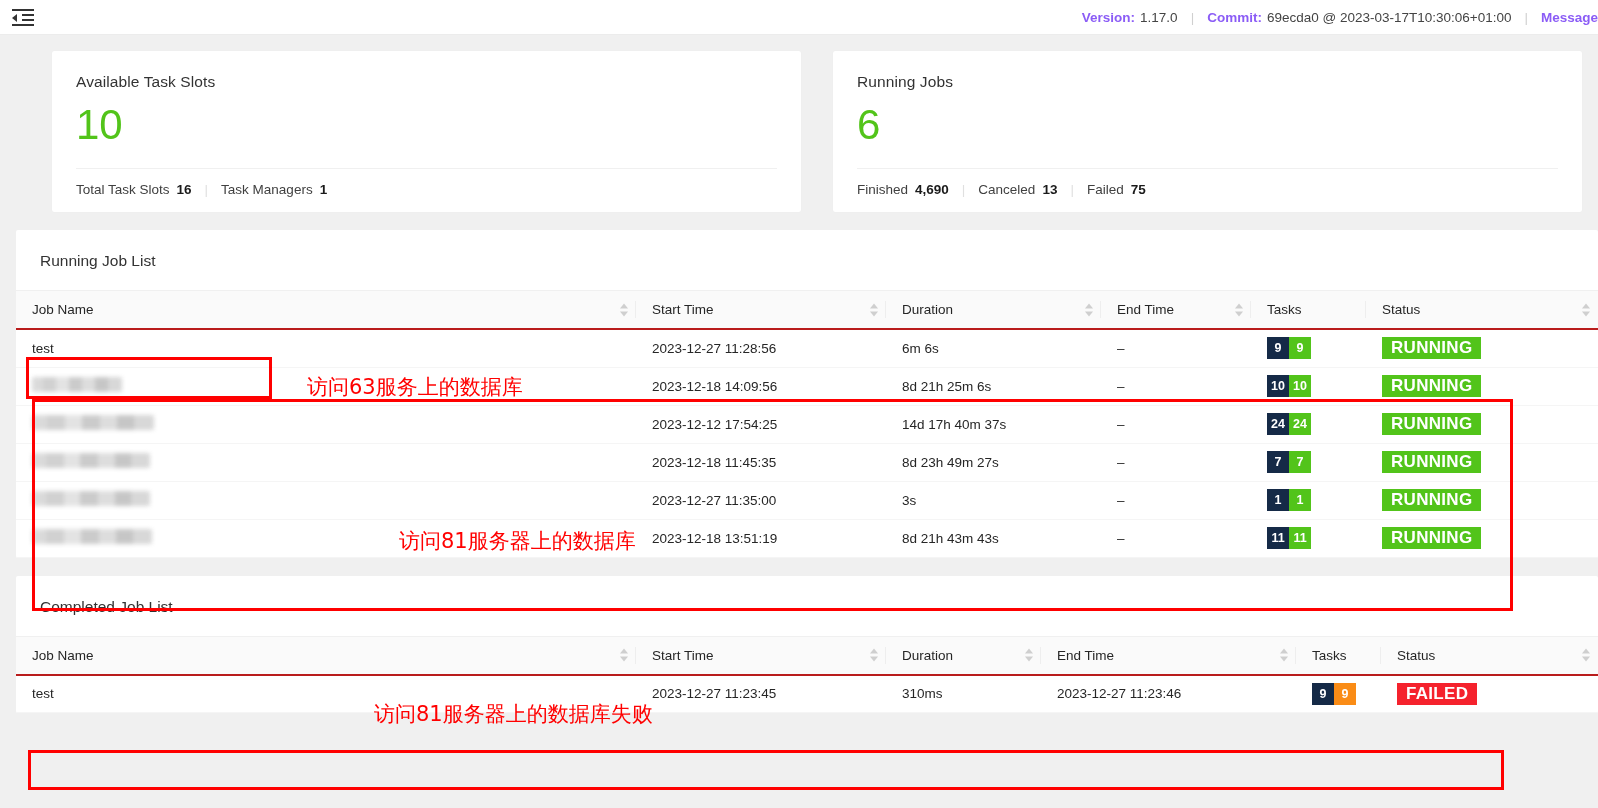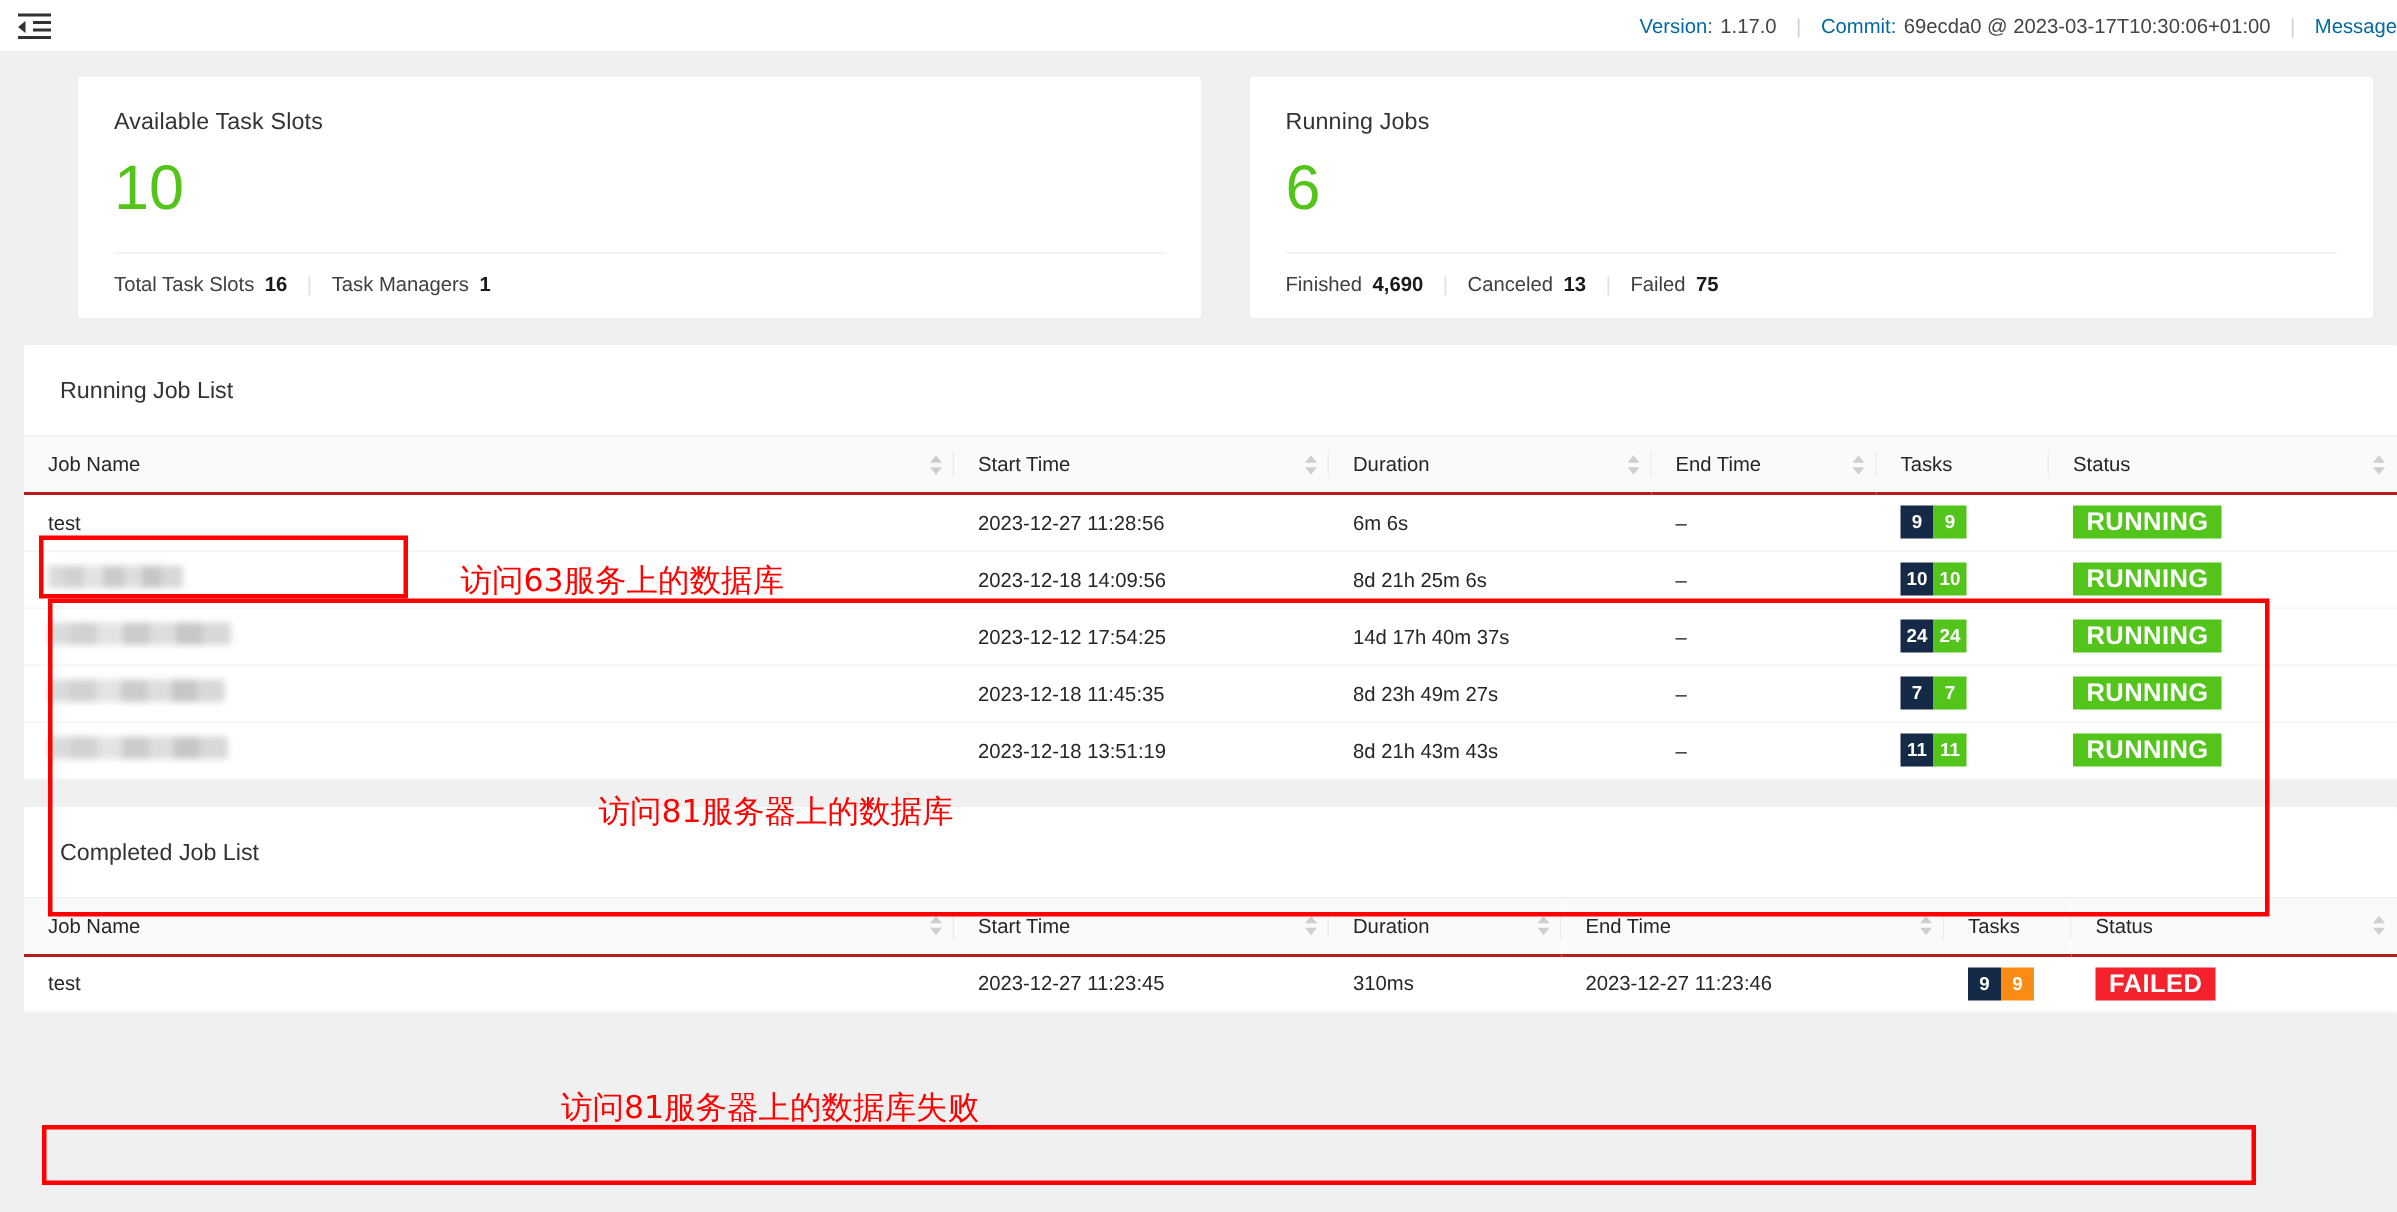--- a/index.html
+++ b/index.html
@@ -39,7 +39,7 @@
     font-size: 13.5px; color: #404040; white-space: nowrap;
     padding-right: 0;
   }
-  .topbar-right .lbl { font-weight: normal; color: #0369a1; }
+  .topbar-right .lbl { font-weight: bold; color: #8b5cf6; }
   .topbar-right .val { color: #444; margin-left: 5px; }
   .topbar-right .sep { color: #d0d0d0; margin: 0 13px; }
 

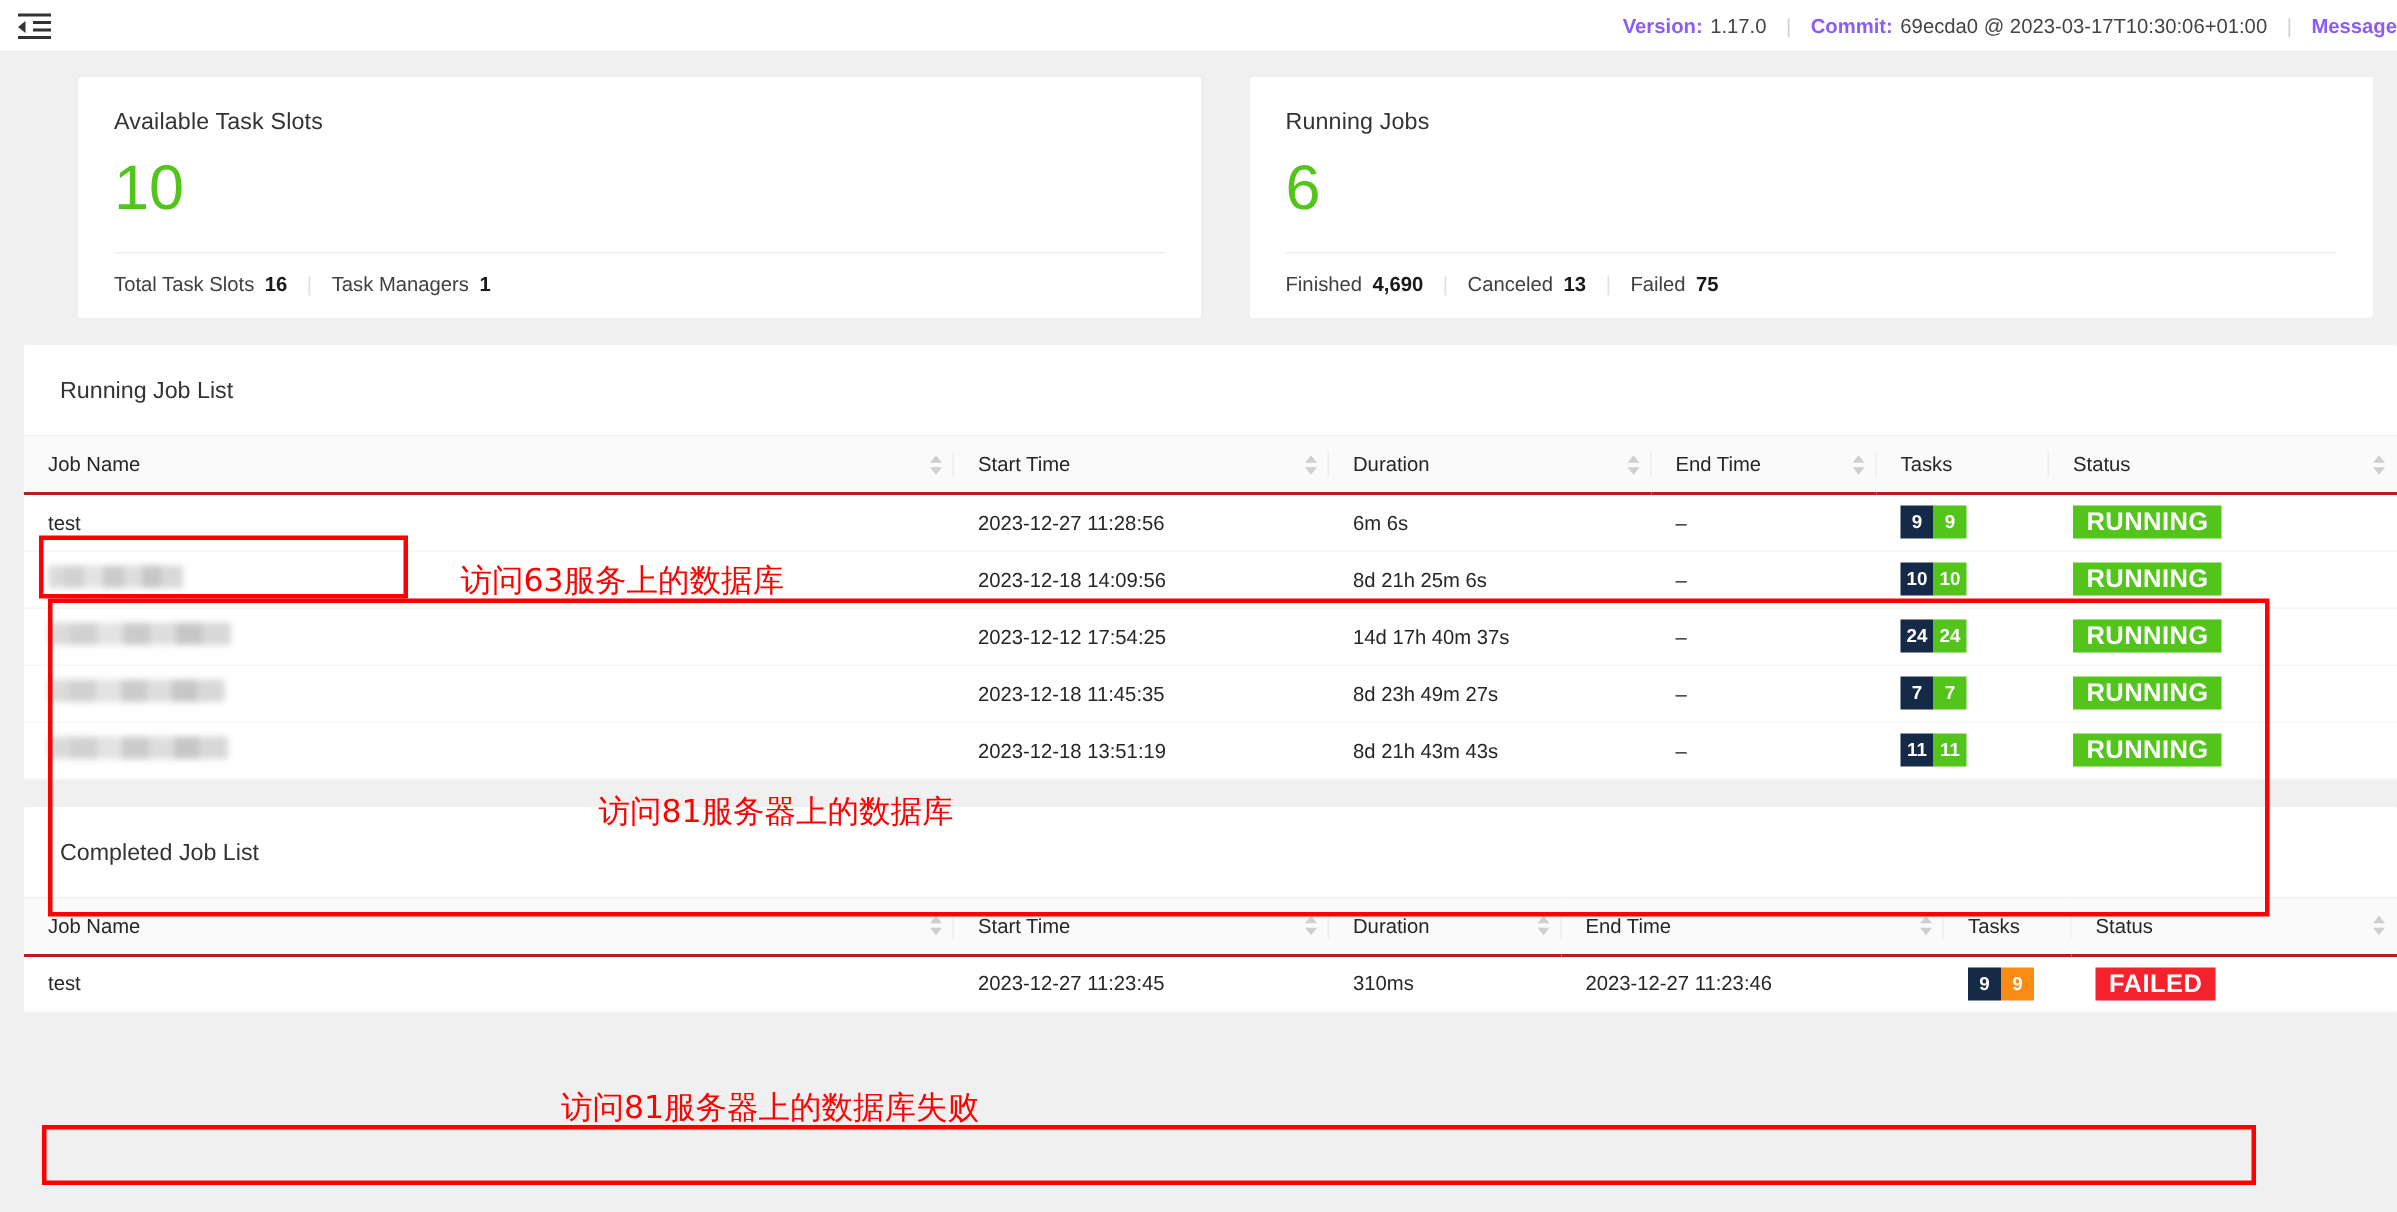--- a/index.html
+++ b/index.html
@@ -251,6 +251,17 @@
             <td><span class="badge b-running">RUNNING</span></td>
           </tr>
           <tr>
+            <td><span class="blur-name" style="width: 118px;"></span></td>
+            <td>2023-12-27 11:35:00</td>
+            <td>3s</td>
+            <td class="dash">–</td>
+            <td><span class="tasks-wrap">
+                <span class="t-total">1</span>
+                <span class="t-run">1</span>
+              </span></td>
+            <td><span class="badge b-running">RUNNING</span></td>
+          </tr>
+          <tr>
             <td><span class="blur-name" style="width: 120px;"></span></td>
             <td>2023-12-18 13:51:19</td>
             <td>8d 21h 43m 43s</td>

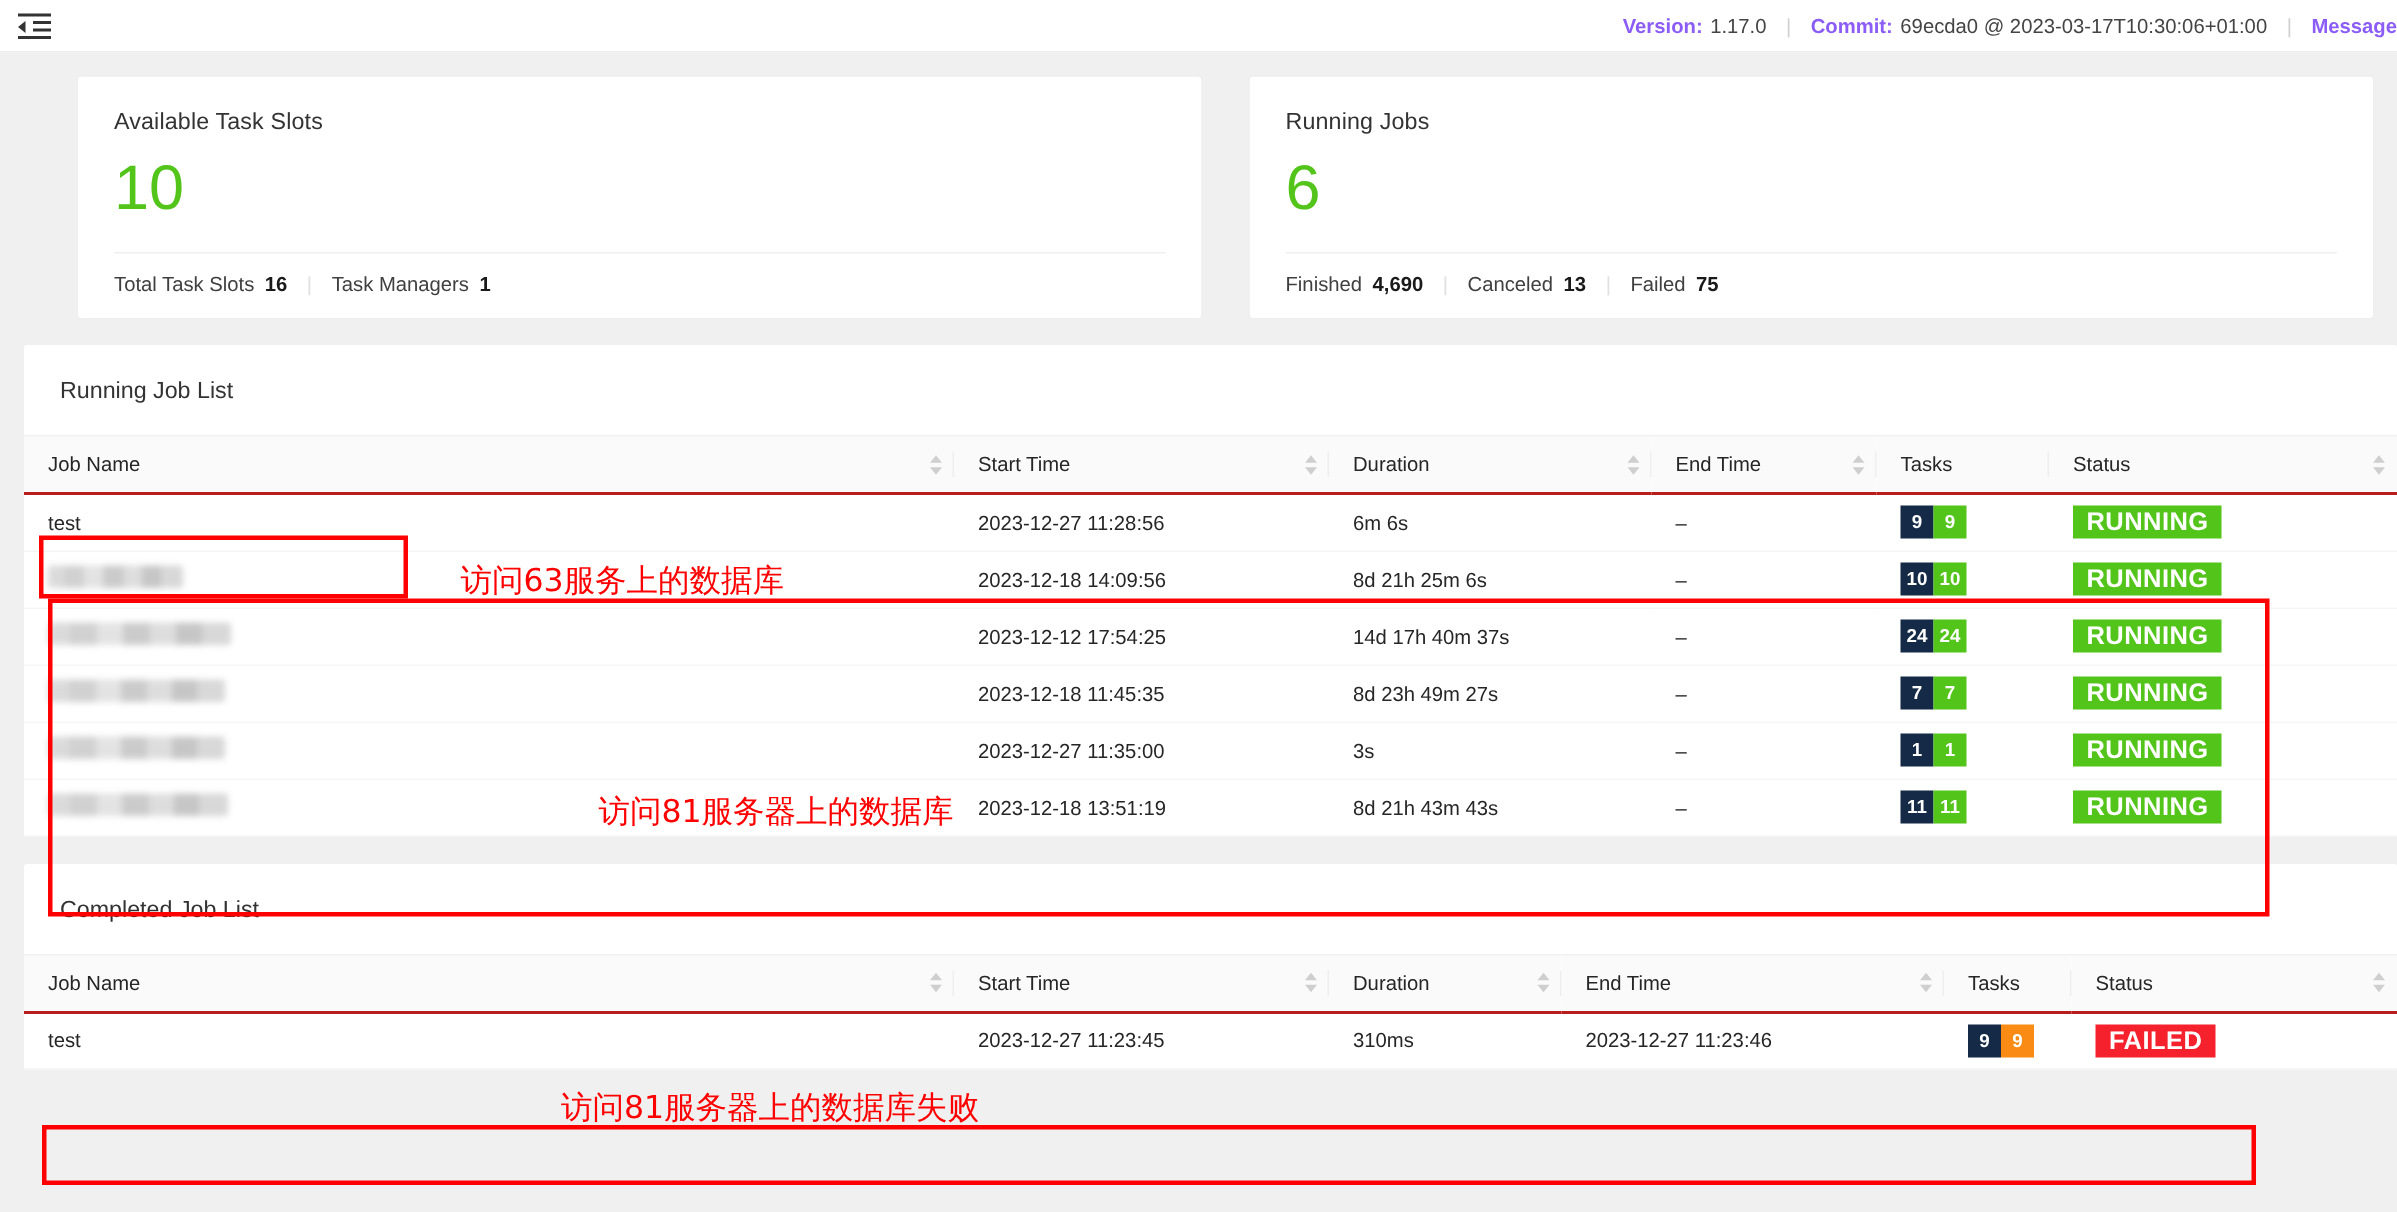--- a/index.html
+++ b/index.html
@@ -337,7 +337,7 @@
 
   <div class="anno-text" style="left:307px; top:373px;">访问63服务上的数据库</div>
   <div class="anno-text" style="left:399px; top:480px;margin-top:47px;">访问81服务器上的数据库</div>
-  <div class="anno-text" style="left:374px; top:724px;">访问81服务器上的数据库失败</div>
+  <div class="anno-text" style="left:374px; top:700px;">访问81服务器上的数据库失败</div>
 </div>
 
 </body></html>

